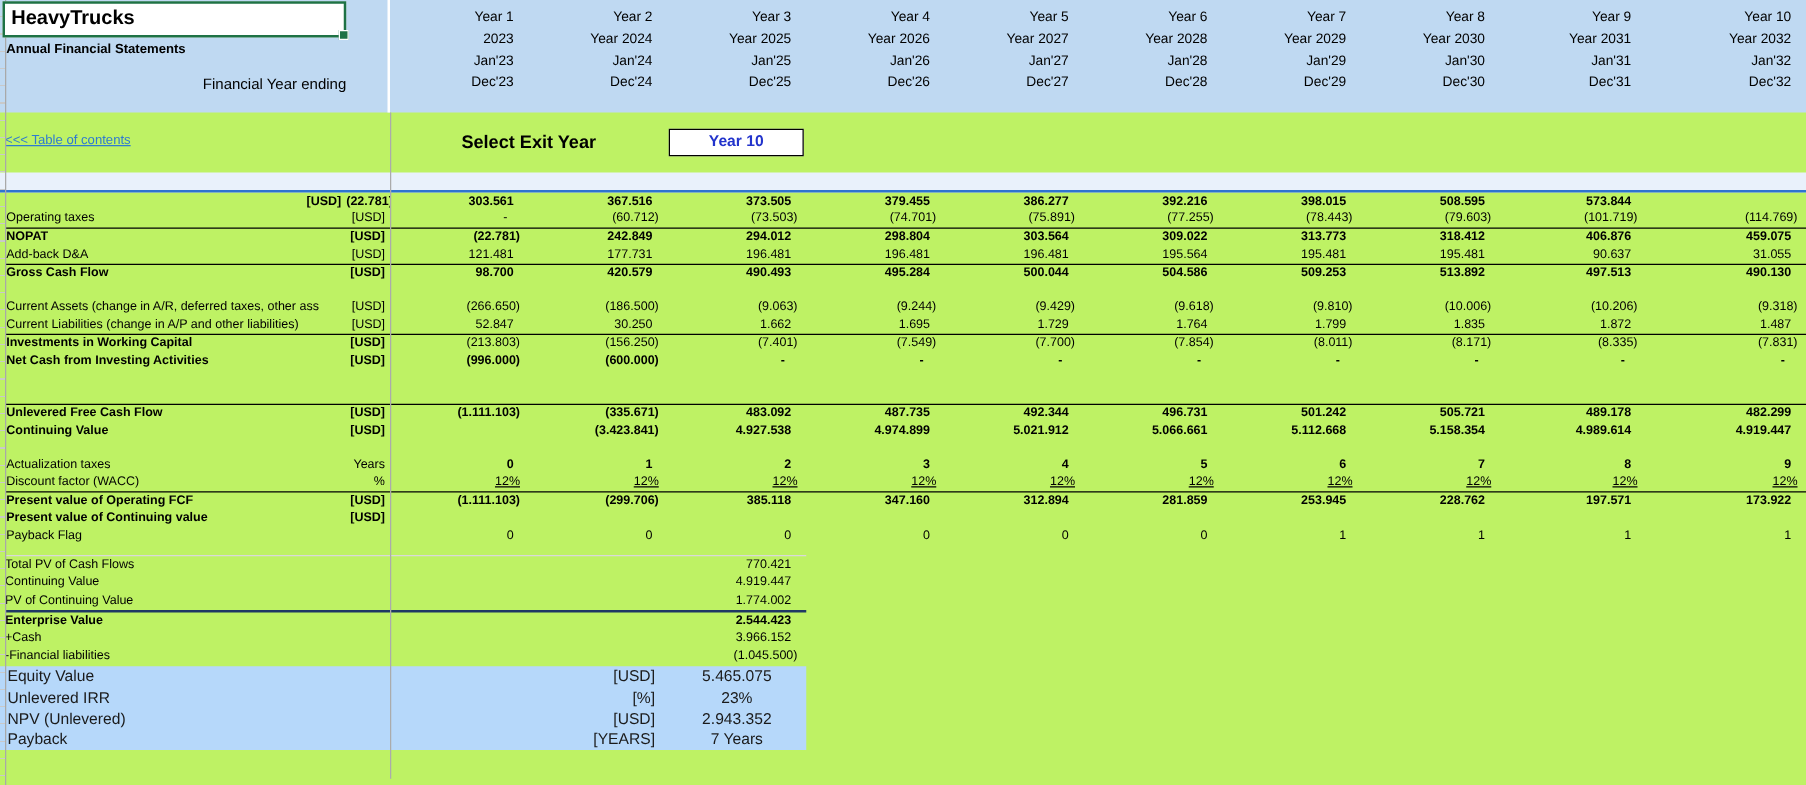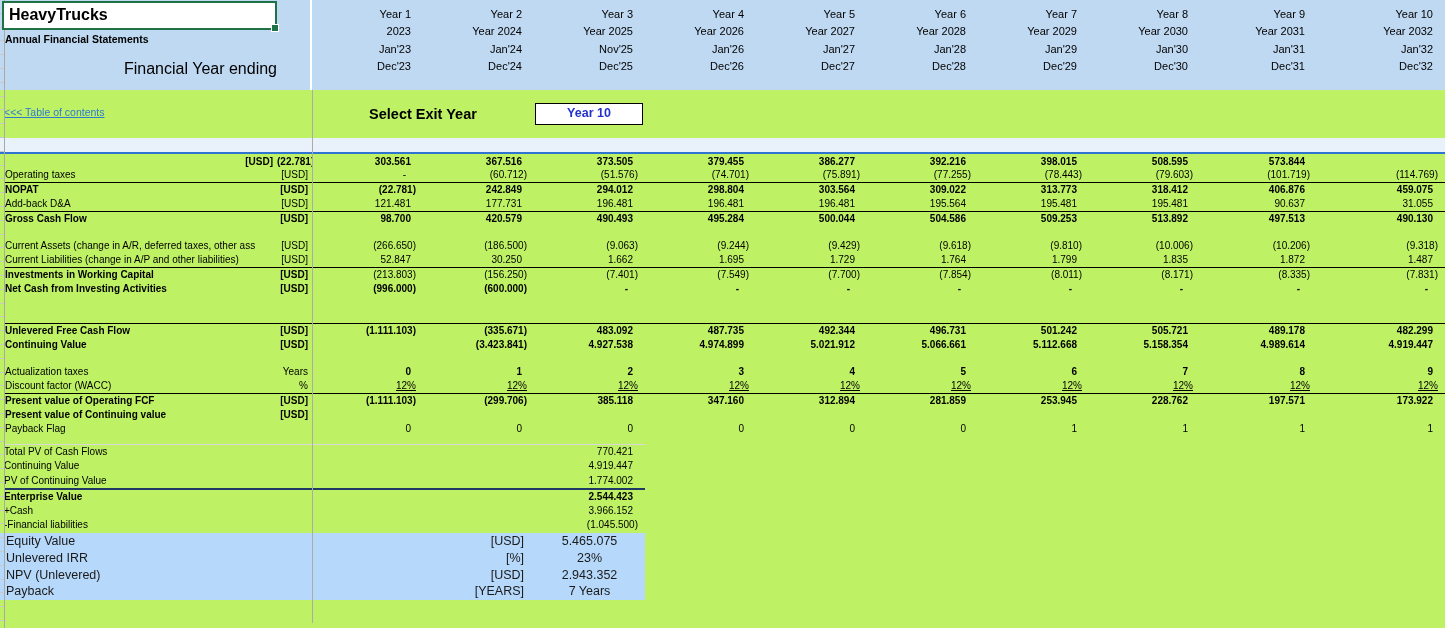--- a/index.html
+++ b/index.html
@@ -96,7 +96,7 @@
         <div class="bcol">
           <span>Year 3</span>
           <span>Year 2025</span>
-          <span>Nov'25</span>
+          <span>Jan'25</span>
           <span>Dec'25</span>
         </div>
         <div class="bcol">

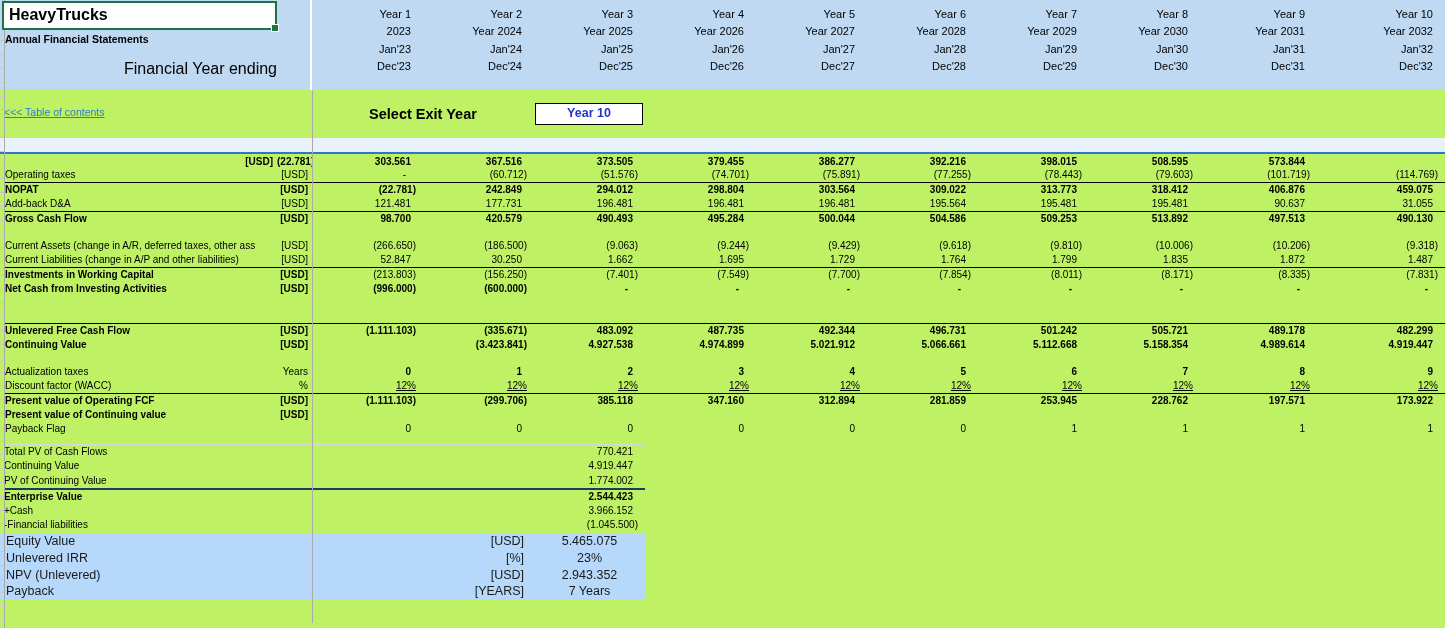--- a/index.html
+++ b/index.html
@@ -19,7 +19,7 @@
               font-weight:bold;font-size:16px;line-height:24px;padding-left:5px;}
   .fill-handle{position:absolute;right:-4px;bottom:-4px;width:6px;height:6px;background:var(--green);border:1px solid #fff;}
   .subtitle{position:absolute;left:5px;top:33px;font-size:10.5px;font-weight:bold;z-index:2;}
-  .fy-label{position:absolute;left:0;top:60px;width:277px;text-align:right;font-size:16px;z-index:2;}
+  .fy-label{position:absolute;left:0;top:60px;width:277px;text-align:right;font-size:12px;z-index:2;}
   .banner-cols{position:absolute;left:312px;top:6px;display:grid;z-index:2;
                grid-template-columns:111px 111px 111px 111px 111px 111px 111px 111px 117px 128px;}
   .bcol{text-align:right;padding-right:12px;font-size:11px;line-height:17.4px;box-sizing:border-box;}

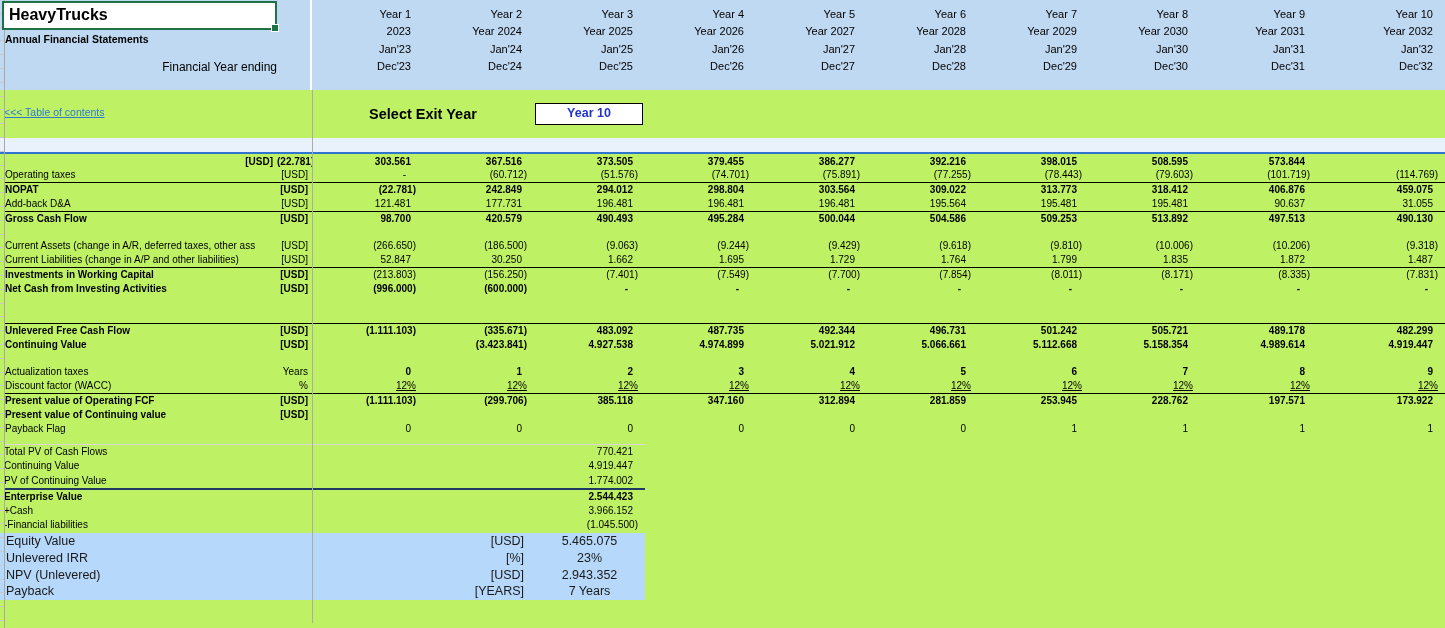--- a/index.html
+++ b/index.html
@@ -169,7 +169,7 @@
         <div class="unit">[USD]</div>
         <div class="cell dash">-</div>
         <div class="cell neg">(60.712)</div>
-        <div class="cell neg">(51.576)</div>
+        <div class="cell neg">(73.503)</div>
         <div class="cell neg">(74.701)</div>
         <div class="cell neg">(75.891)</div>
         <div class="cell neg">(77.255)</div>

